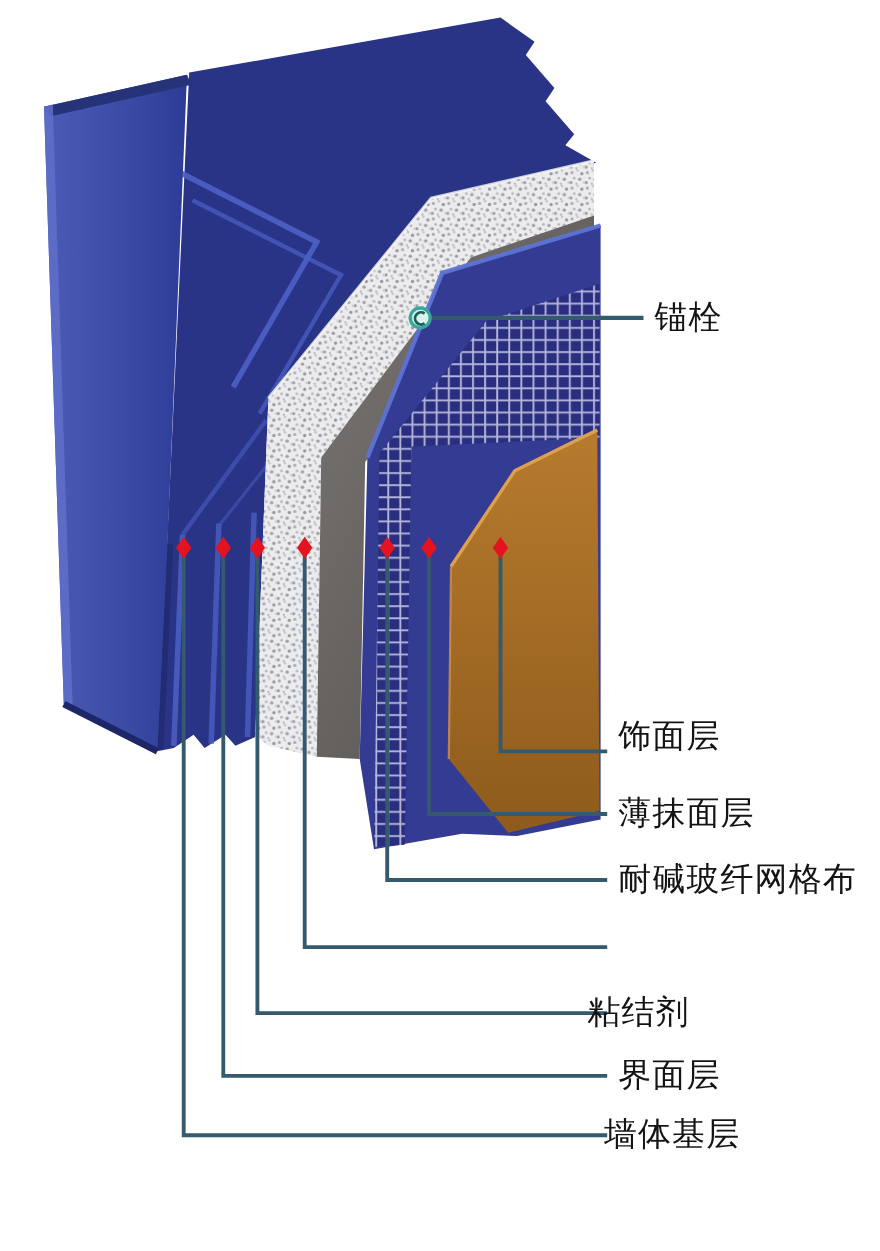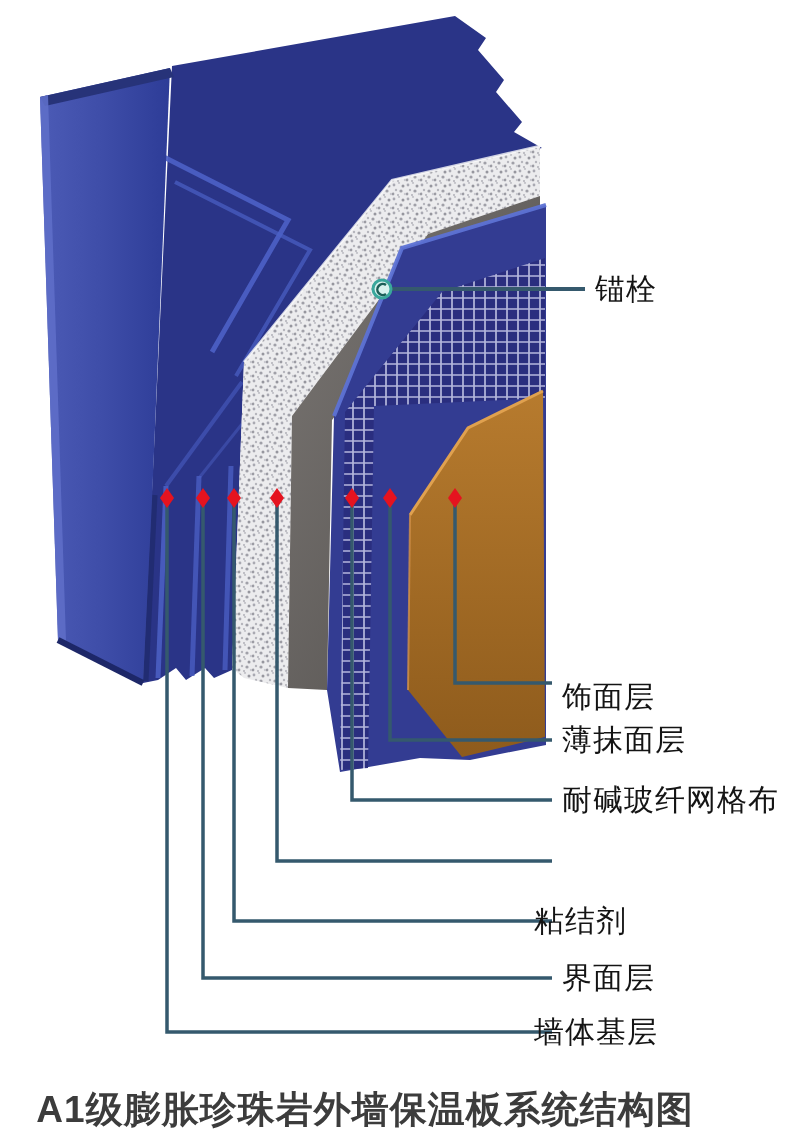--- a/index.html
+++ b/index.html
@@ -119,7 +119,7 @@
 
   <div class="lbl" style="left:595px;top:271px">锚栓</div>
 
-  <div class="lbl" style="left:562px;top:679px">饰面层</div>
+  <div class="lbl" style="left:562px;top:652px">饰面层</div>
   <div class="lbl" style="left:562px;top:722px">薄抹面层</div>
   <div class="lbl" style="left:562px;top:782px">耐碱玻纤网格布</div>
   <div class="lbl" style="left:534px;top:903px">粘结剂</div>

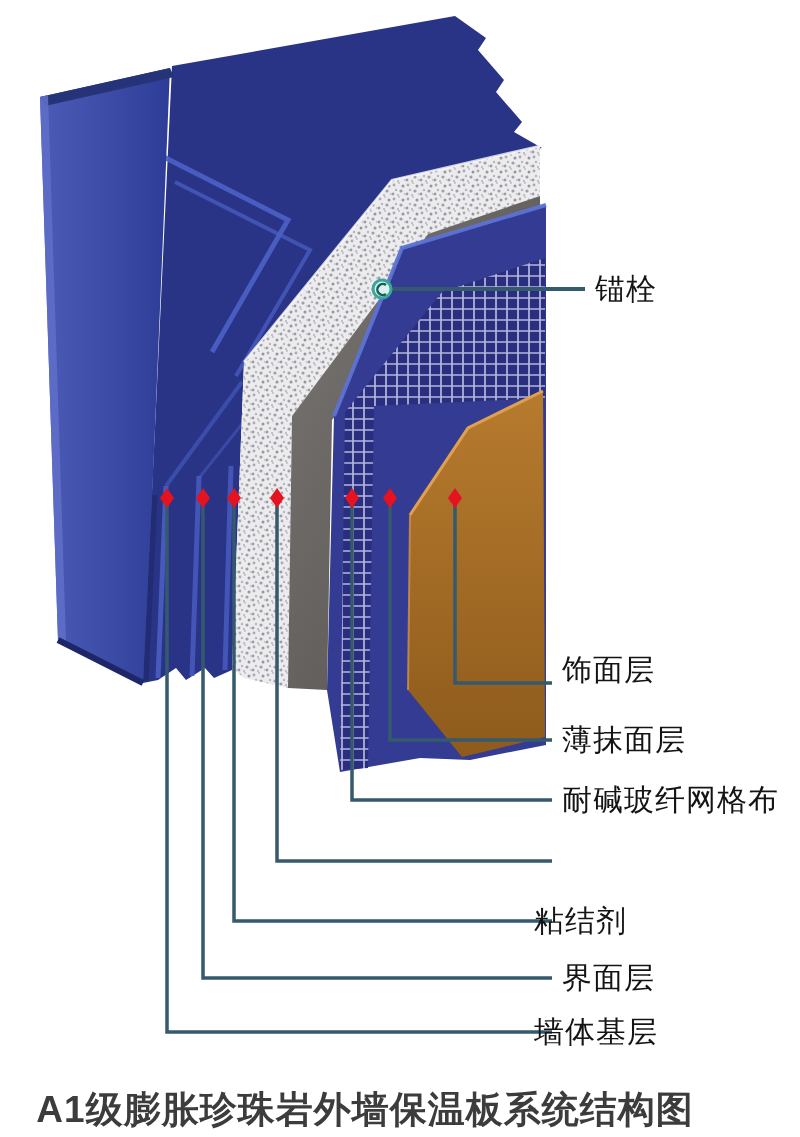--- a/index.html
+++ b/index.html
@@ -124,7 +124,7 @@
   <div class="lbl" style="left:562px;top:782px">耐碱玻纤网格布</div>
   <div class="lbl" style="left:534px;top:903px">粘结剂</div>
   <div class="lbl" style="left:562px;top:960px">界面层</div>
-  <div class="lbl" style="left:534px;top:1014px">墙体基层</div>
+  <div class="lbl" style="left:549px;top:1014px">墙体基层</div>
 
   <div class="title">A1级膨胀珍珠岩外墙保温板系统结构图</div>
 </div>

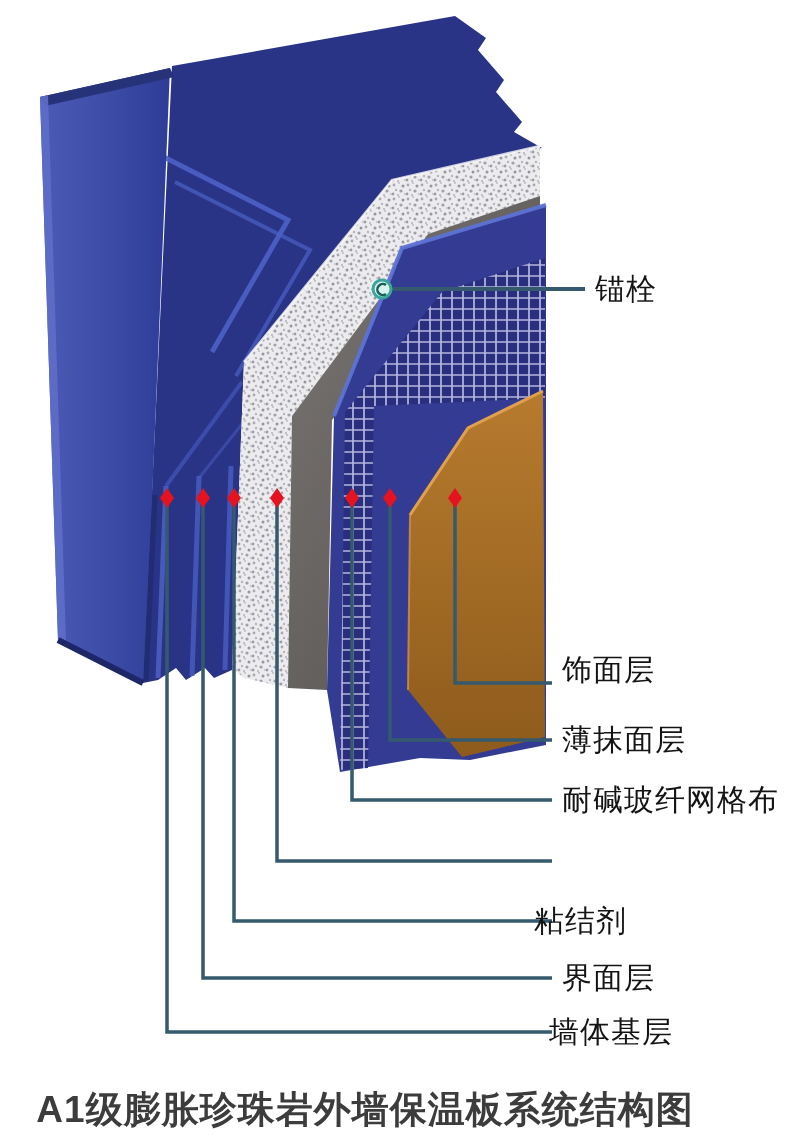--- a/index.html
+++ b/index.html
@@ -126,7 +126,6 @@
   <div class="lbl" style="left:562px;top:960px">界面层</div>
   <div class="lbl" style="left:549px;top:1014px">墙体基层</div>
 
-  <div class="title">A1级膨胀珍珠岩外墙保温板系统结构图</div>
 </div>
 
 </body></html>

